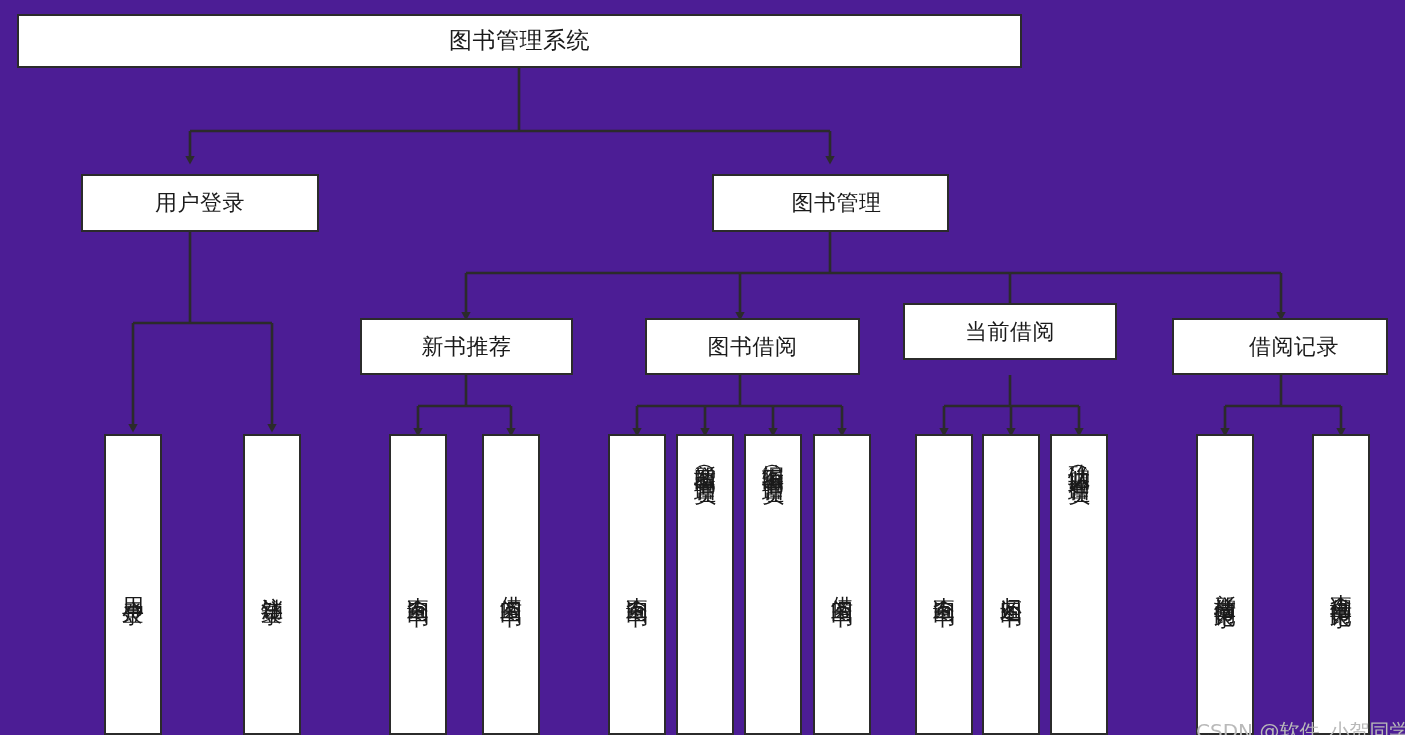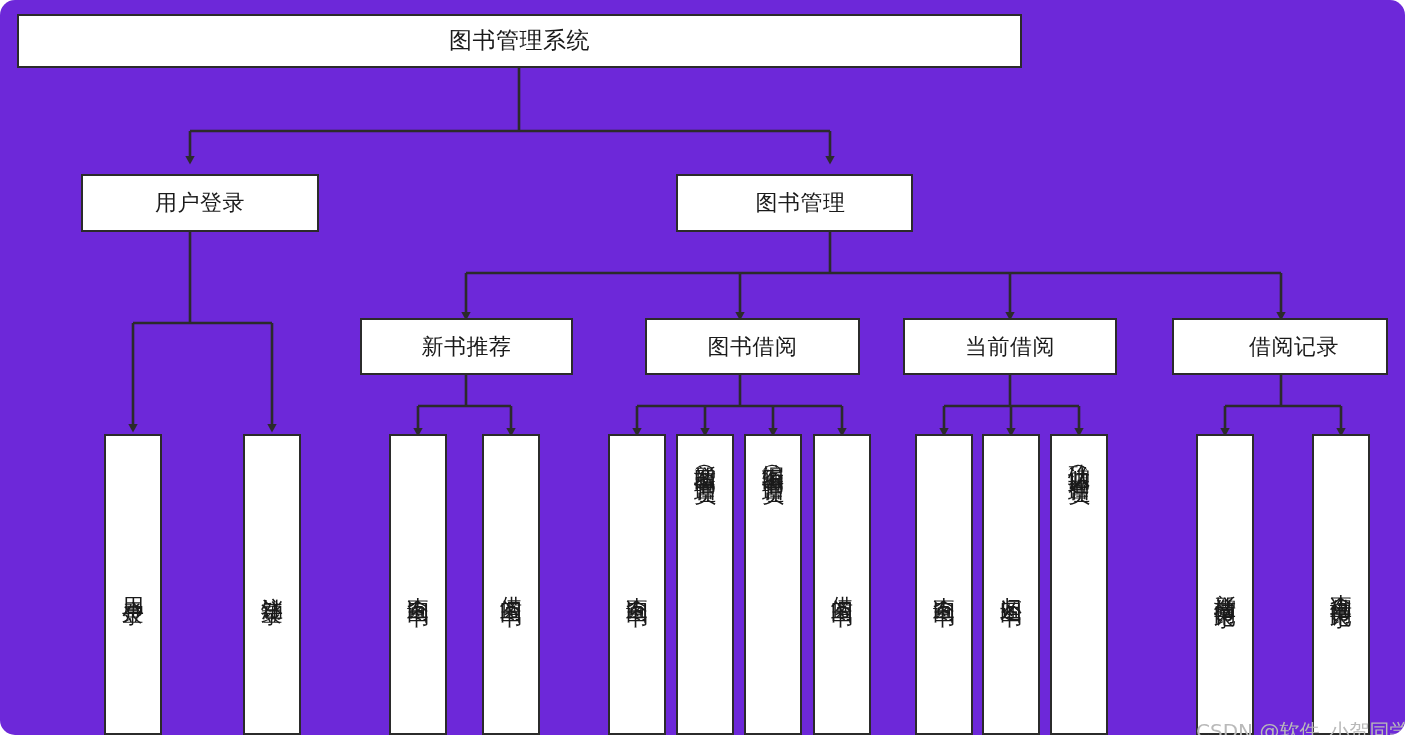--- a/index.html
+++ b/index.html
@@ -15,9 +15,8 @@
     position: relative;
     width: 1405px;
     height: 735px;
-    background: #6d28d9;
+    background: #4c1d95;
     overflow: hidden;
-    border-radius: 15px;
   }
   #edges {
     position: absolute;

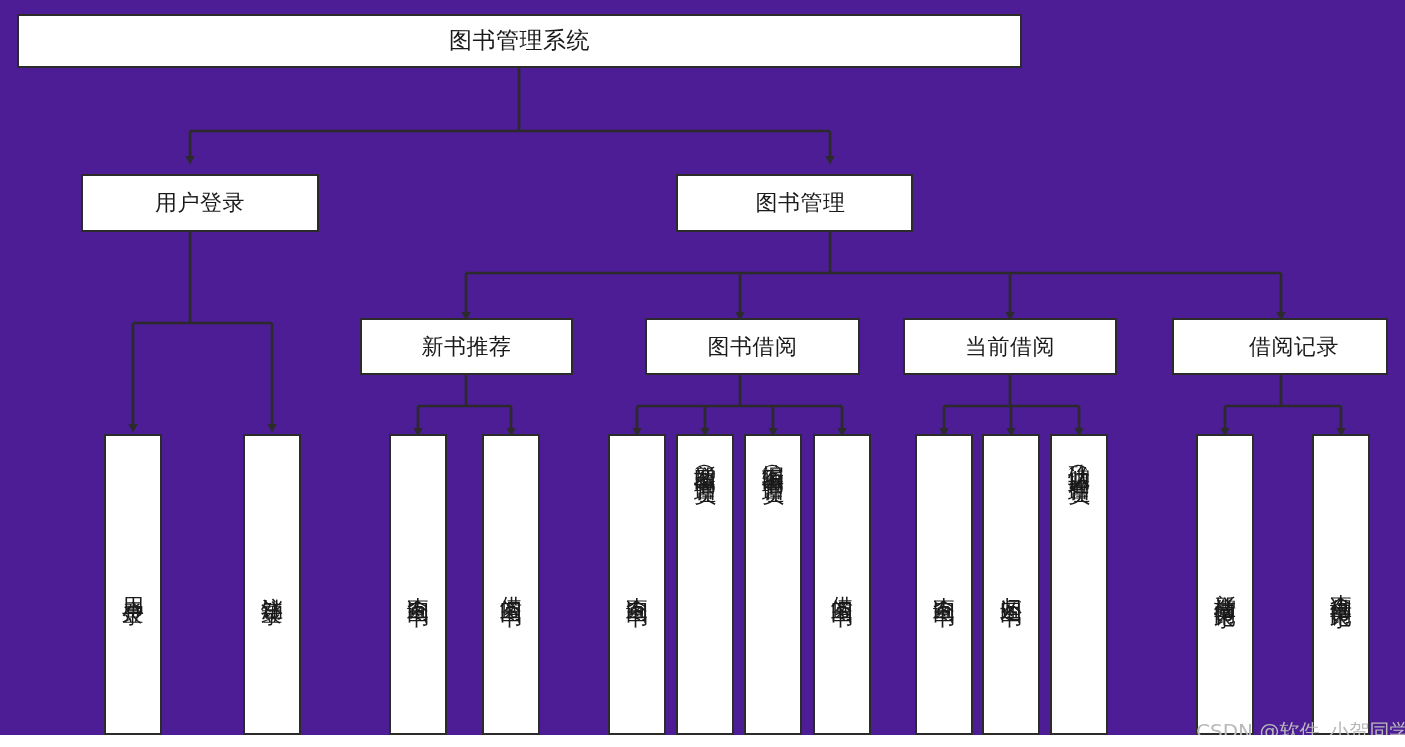--- a/index.html
+++ b/index.html
@@ -139,7 +139,7 @@
   <div class="node h" style="left:81px; top:174px; width:238px; height:58px;">
     <span class="label">用户登录</span>
   </div>
-  <div class="node h" style="left:676px; top:174px; width:237px; height:58px;padding-left:12px;">
+  <div class="node h" style="left:712px; top:174px; width:237px; height:58px;padding-left:12px;">
     <span class="label">图书管理</span>
   </div>
 

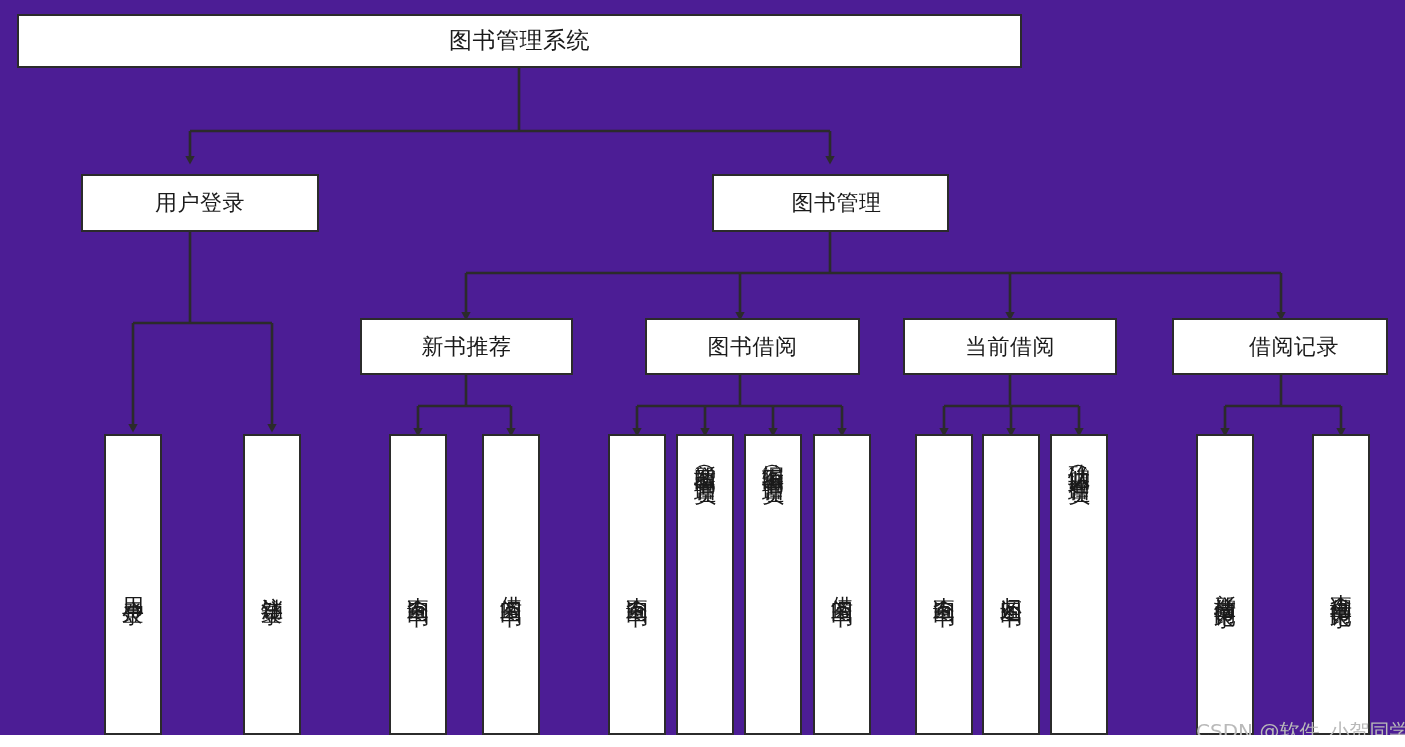--- a/index.html
+++ b/index.html
@@ -149,7 +149,7 @@
   <div class="node h" style="left:632px; top:318px; width:215px; height:57px;margin-left:13px;">
     <span class="label">图书借阅</span>
   </div>
-  <div class="node h" style="left:903px; top:318px; width:214px; height:57px;">
+  <div class="node h" style="left:903px; top:303px; width:214px; height:57px;">
     <span class="label">当前借阅</span>
   </div>
   <div class="node h" style="left:1172px; top:318px; width:216px; height:57px;padding-left:28px;">

